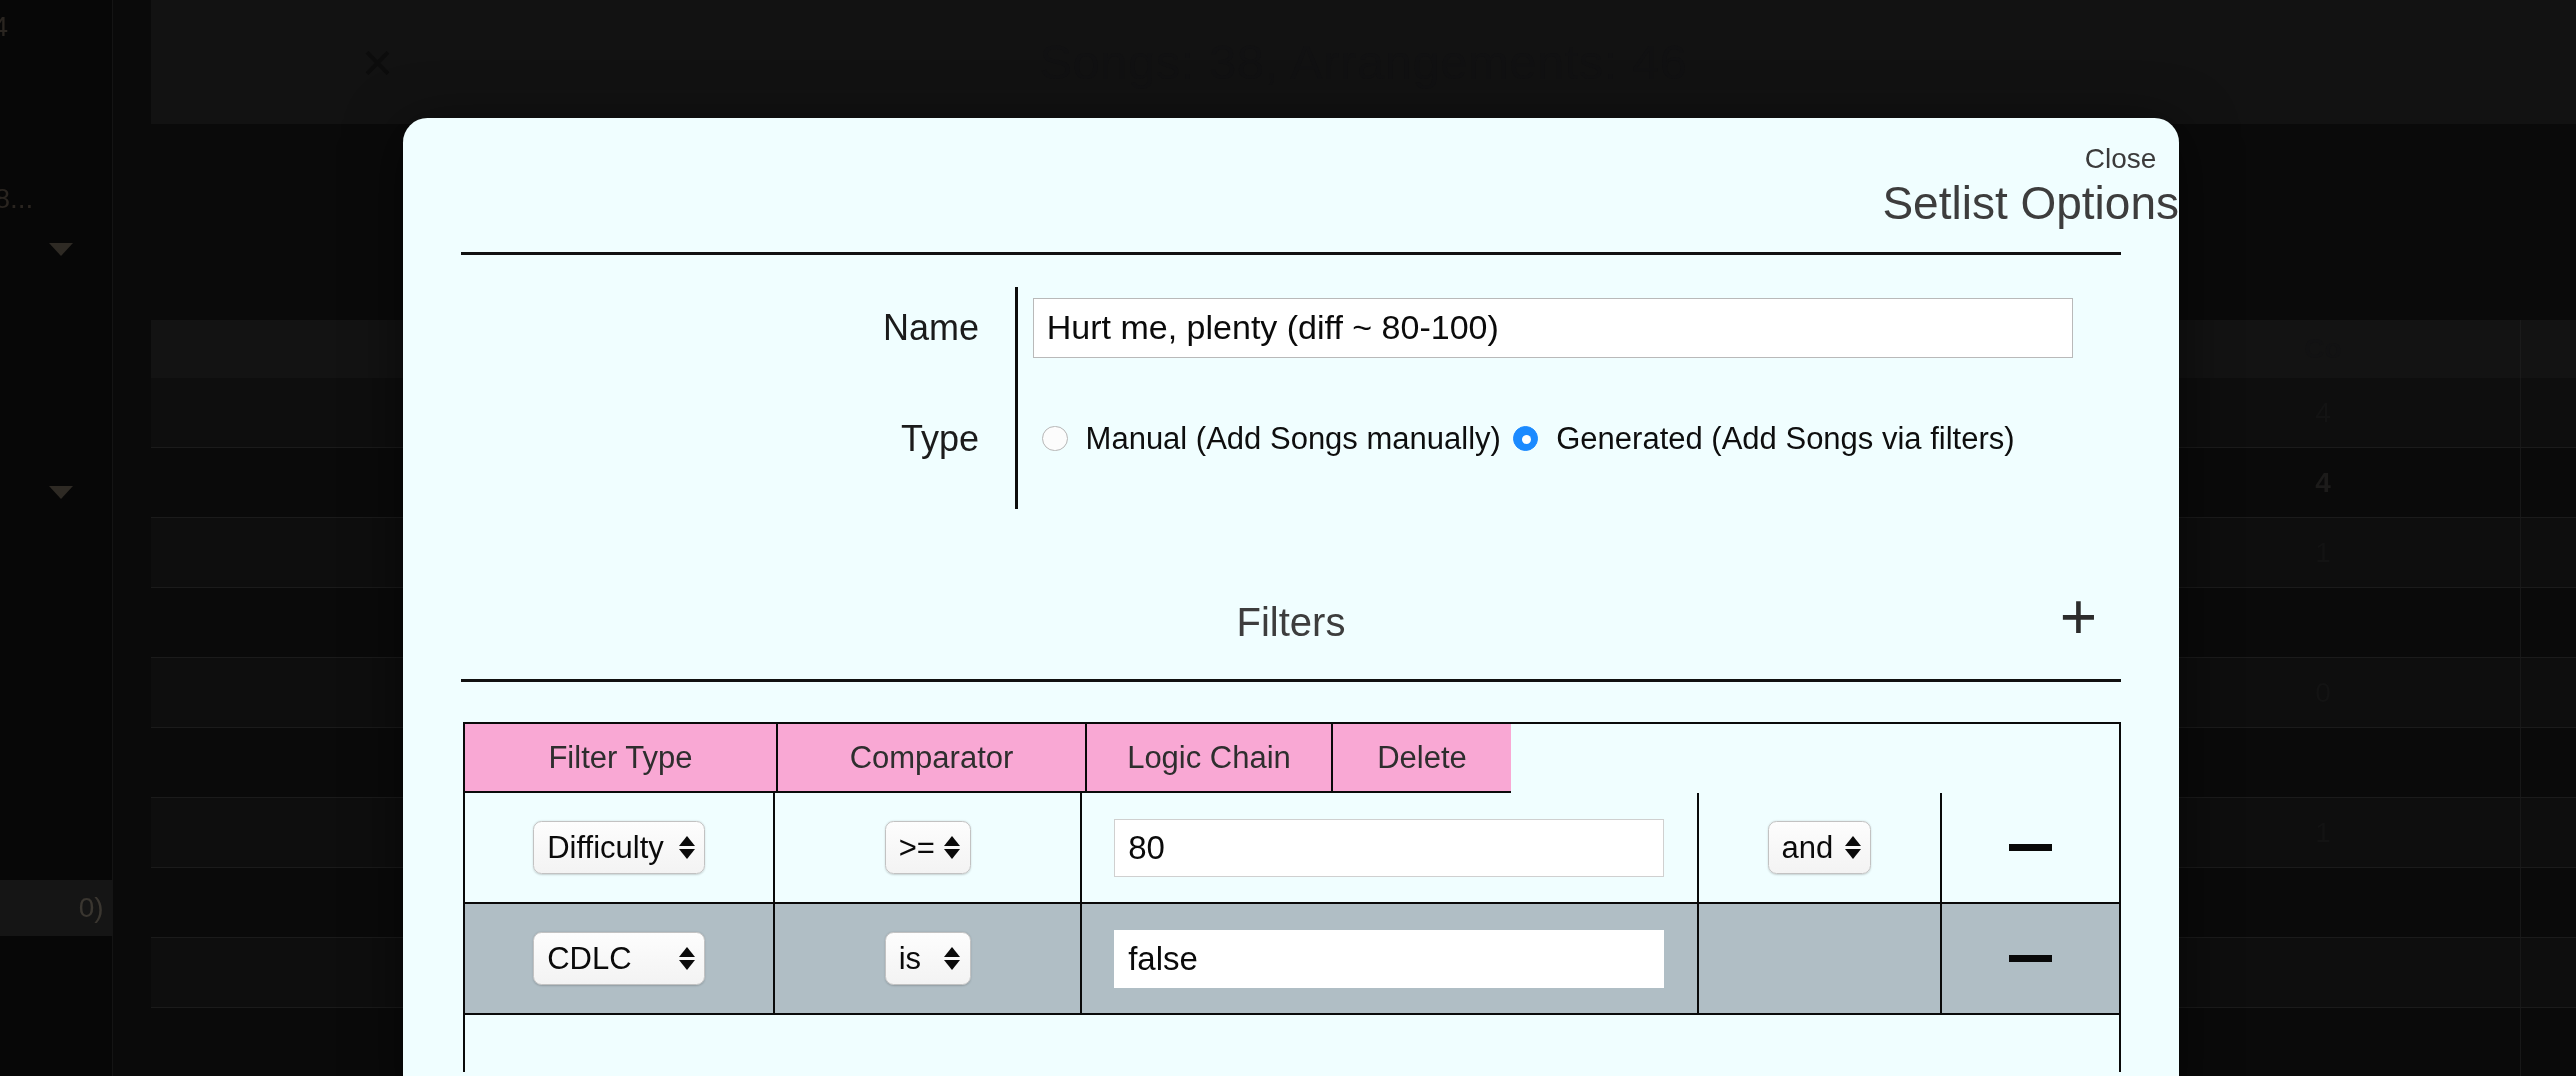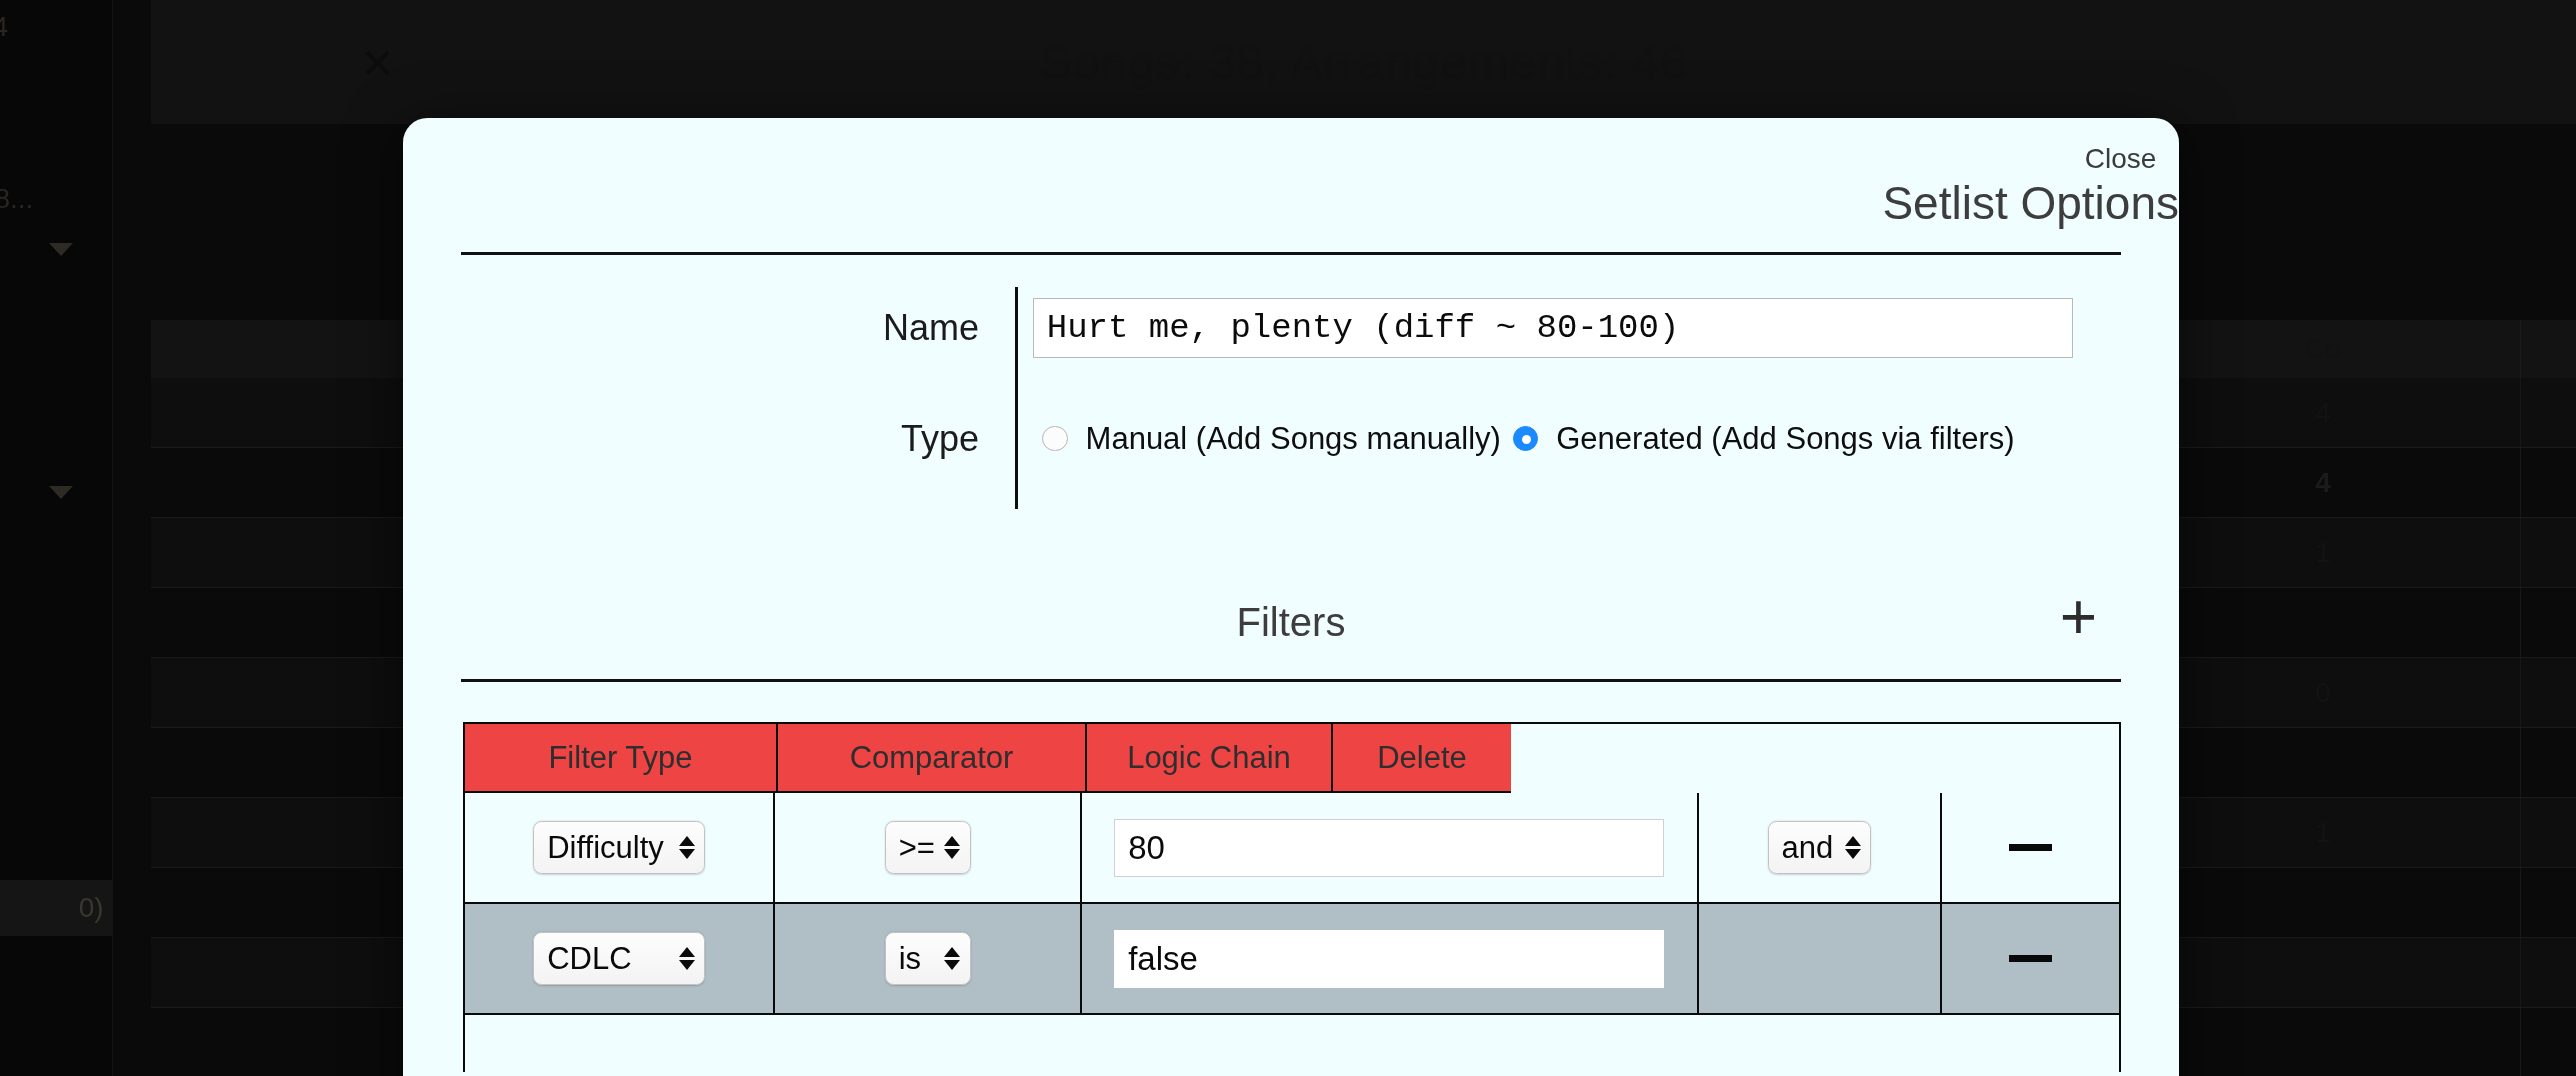--- a/index.html
+++ b/index.html
@@ -151,7 +151,7 @@
     border: 0.9px solid #b9b9b9;
     color: #0b0b0b;
     font-size: 34px;
-    font-family: Liberation Mono, monospace;
+    font-family: Liberation Sans, sans-serif;
     padding: 12px 13px;
     outline: none;
   }

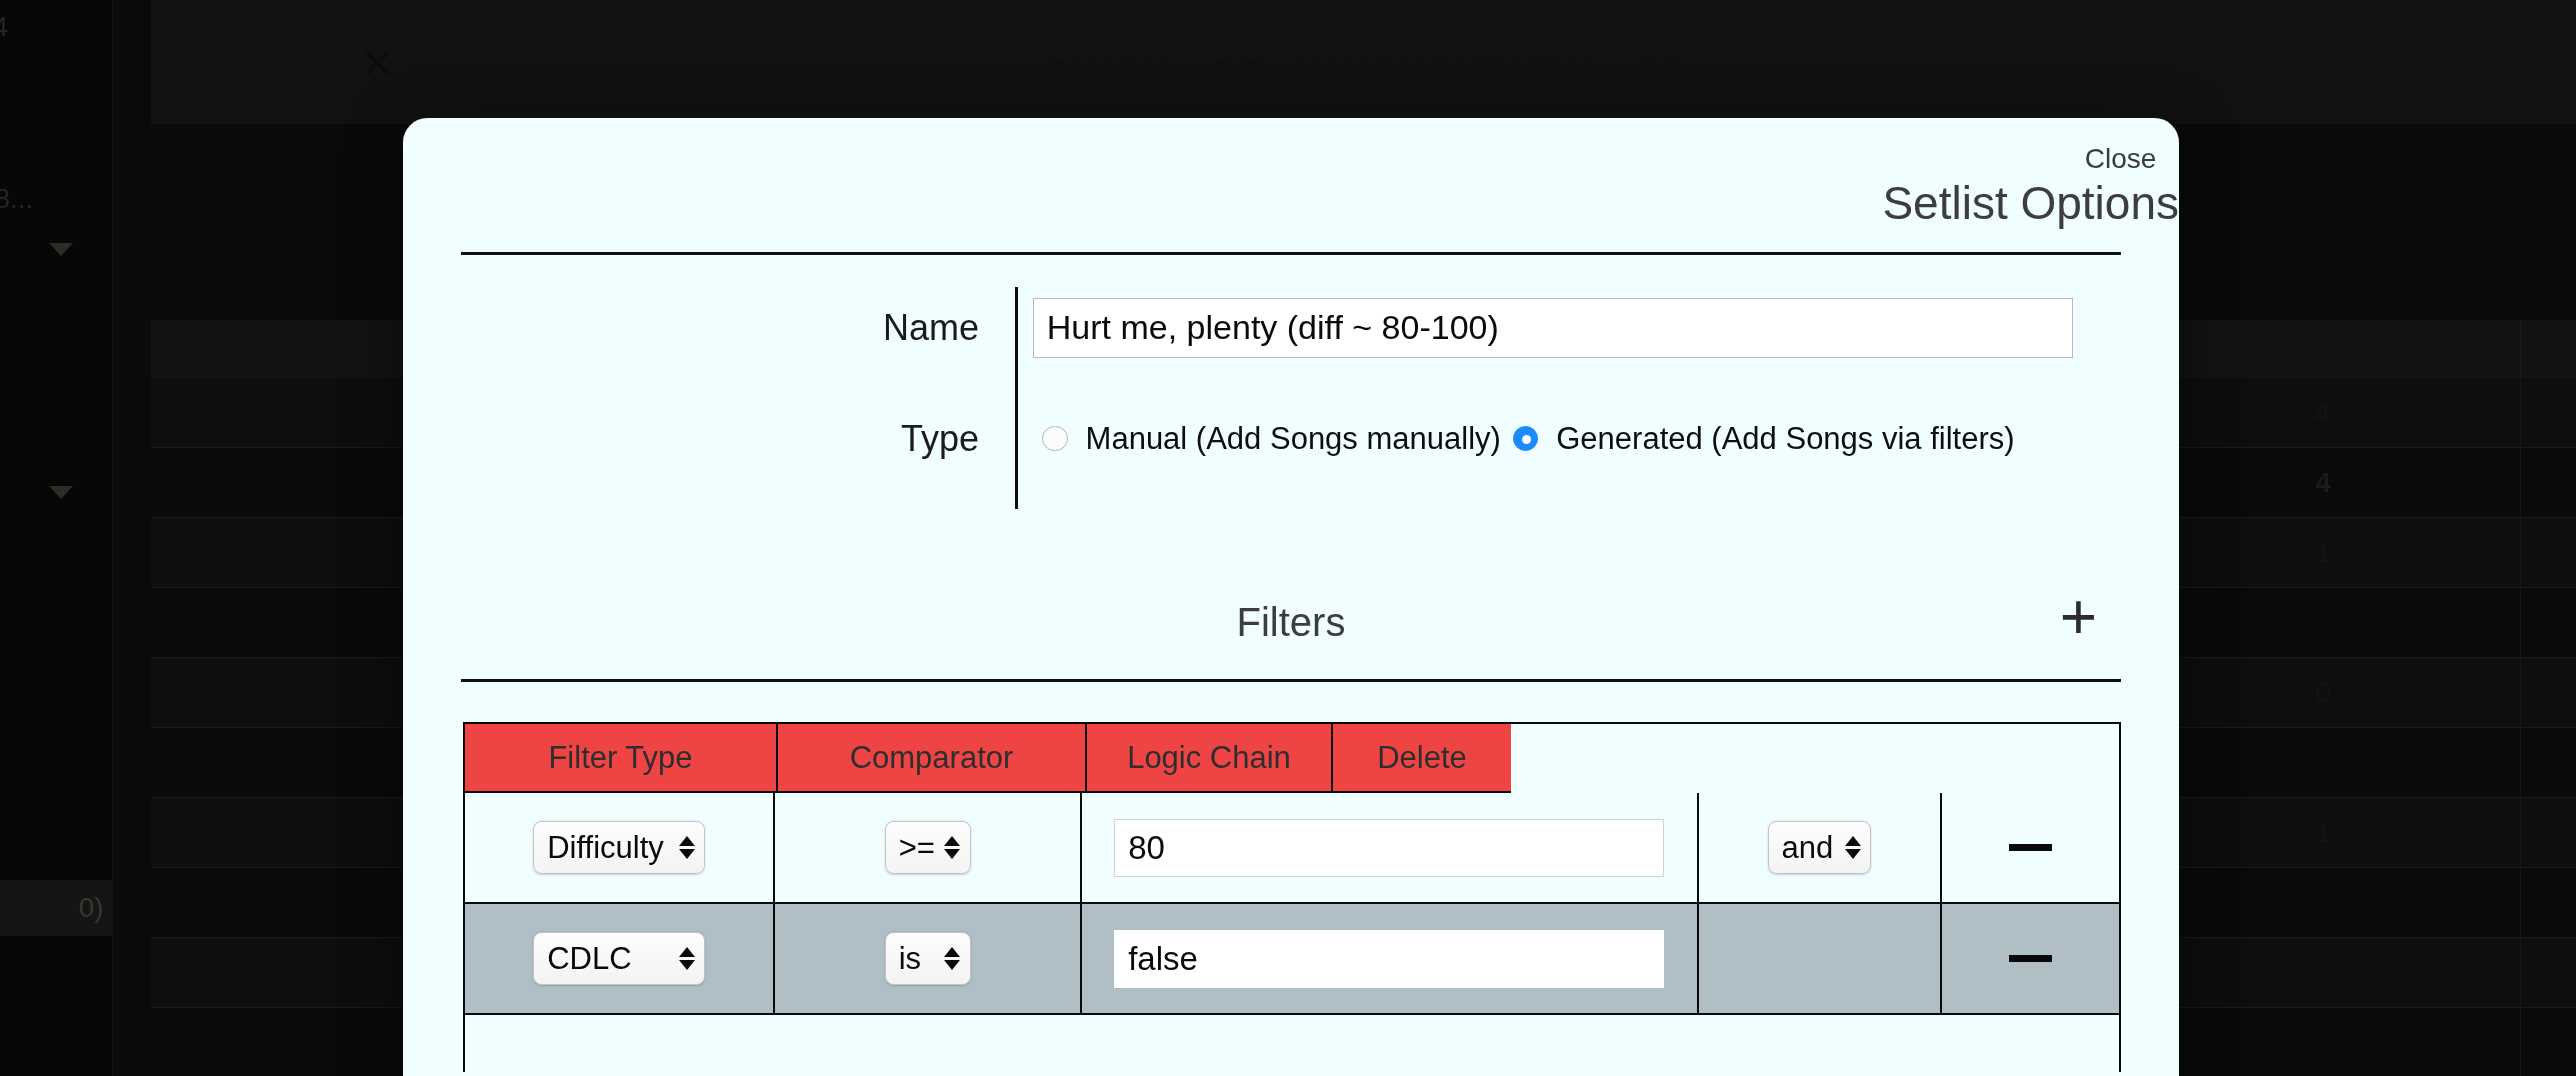--- a/index.html
+++ b/index.html
@@ -205,7 +205,7 @@
   }
   .frow { display: flex; }
   .fhead .fcell {
-    background: #ef4444;
+    background: #f9a8d4;
     height: 69px;
     color: #2e2e2e;
     font-size: 31px;

